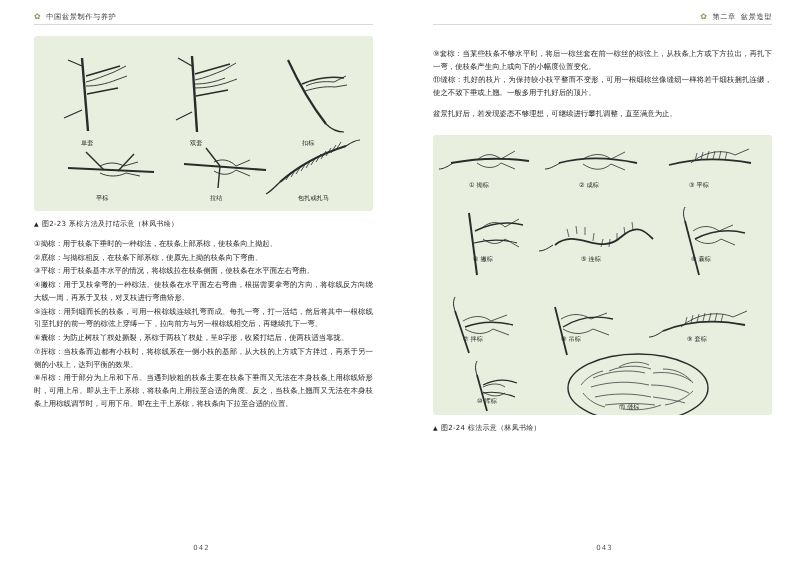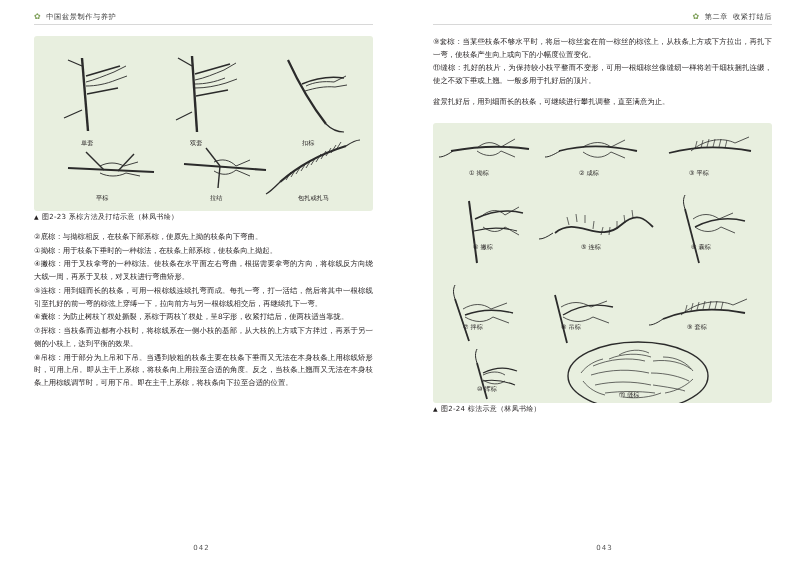--- a/index.html
+++ b/index.html
@@ -241,7 +241,7 @@
     <div class="runhead runhead-right">
       <span class="mark">✿</span>
       <span>第二章</span>
-      <span>收紧打结后</span>
+      <span>盆景造型</span>
     </div>
     <div class="runhead-rule runhead-rule-right"></div>
 

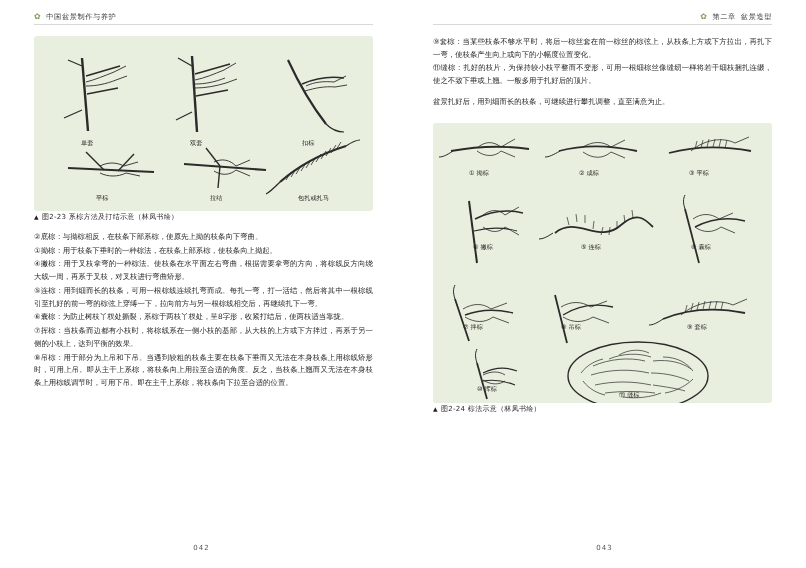--- a/index.html
+++ b/index.html
@@ -112,7 +112,7 @@
     color: #231f20;
   }
   .body-wrap { margin-top: 9px; }
-  .body-wrap-right { margin-top: 0; }
+  .body-wrap-right { margin-top: 12px; }
 
   .gap { height: 7px; }
 

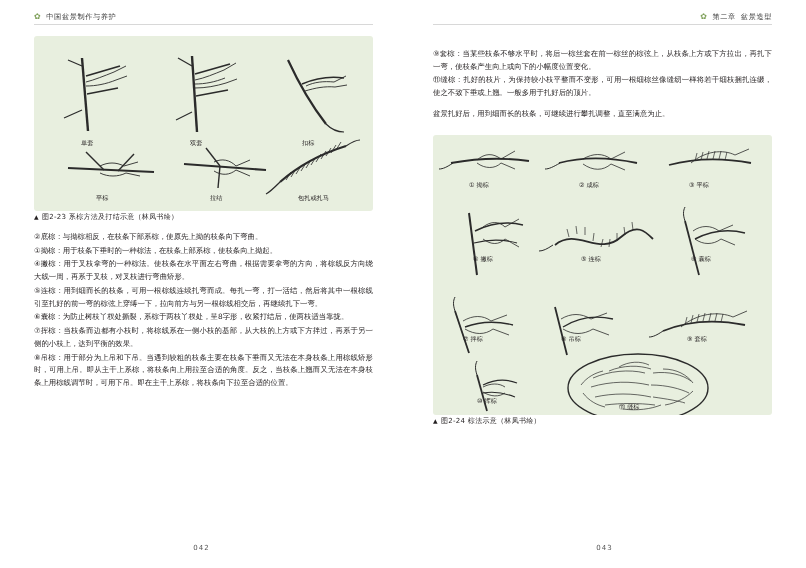--- a/index.html
+++ b/index.html
@@ -251,7 +251,7 @@
         <p class="para">⑨套棕：当某些枝条不够水平时，将后一棕丝套在前一棕丝的棕弦上，从枝条上方或下方拉出，再扎下一弯，使枝条产生向上或向下的小幅度位置变化。</p>
         <p class="para">⑪缝棕：扎好的枝片，为保持较小枝平整而不变形，可用一根细棕丝像缝纫一样将若干细枝捆扎连缀，使之不致下垂或上翘。一般多用于扎好后的顶片。</p>
         <div class="gap"></div>
-        <p class="para">盆景扎好后，用到细而长的枝条，可继续进行攀扎调整，直至满意为止。</p>
+        <p class="para">盆景扎好后，若发现姿态不够理想，可继续进行攀扎调整，直至满意为止。</p>
       </div>
 
       <div class="figbox fig-2" style="margin-top:14px;">

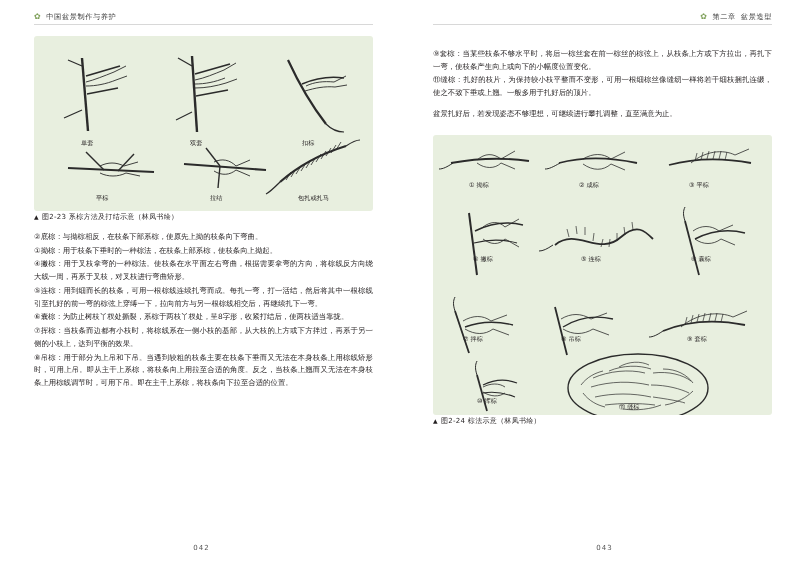--- a/index.html
+++ b/index.html
@@ -90,7 +90,7 @@
   .figcap {
     font-size: 7px;
     color: #231f20;
-    margin-top: 1px;
+    margin-top: 8px;
     letter-spacing: 0.3px;
     display: flex;
     align-items: center;

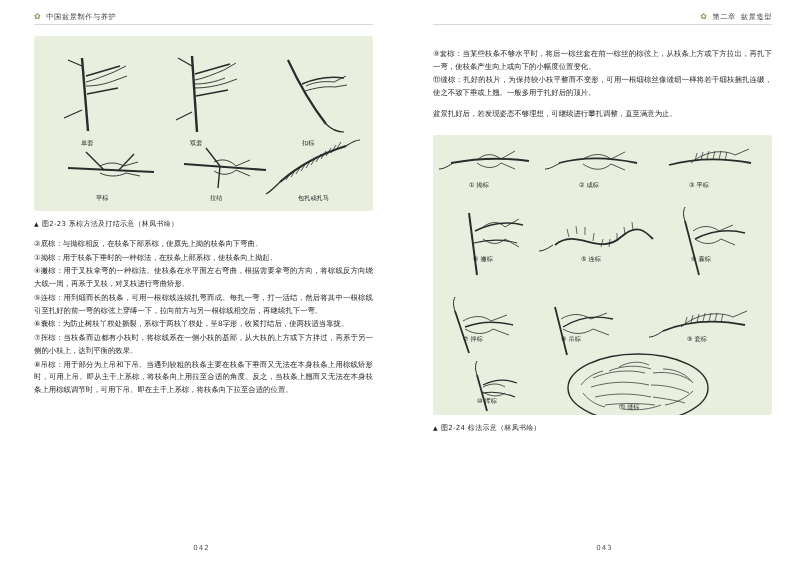--- a/index.html
+++ b/index.html
@@ -222,8 +222,8 @@
       </div>
 
       <div class="body-wrap">
+        <p class="para">①拗棕：用于枝条下垂时的一种棕法，在枝条上部系棕，使枝条向上拗起。</p>
         <p class="para">②底棕：与拗棕相反，在枝条下部系棕，使原先上拗的枝条向下弯曲。</p>
-        <p class="para">①拗棕：用于枝条下垂时的一种棕法，在枝条上部系棕，使枝条向上拗起。</p>
         <p class="para">④撇棕：用于叉枝拿弯的一种棕法。使枝条在水平面左右弯曲，根据需要拿弯的方向，将棕线反方向绕大线一周，再系于叉枝，对叉枝进行弯曲矫形。</p>
         <p class="para">⑤连棕：用到细而长的枝条，可用一根棕线连续扎弯而成。每扎一弯，打一活结，然后将其中一根棕线引至扎好的前一弯的棕弦上穿缚一下，拉向前方与另一根棕线相交后，再继续扎下一弯。</p>
         <p class="para">⑥囊棕：为防止树枝丫杈处撕裂，系棕于两枝丫杈处，呈8字形，收紧打结后，使两枝适当靠拢。</p>

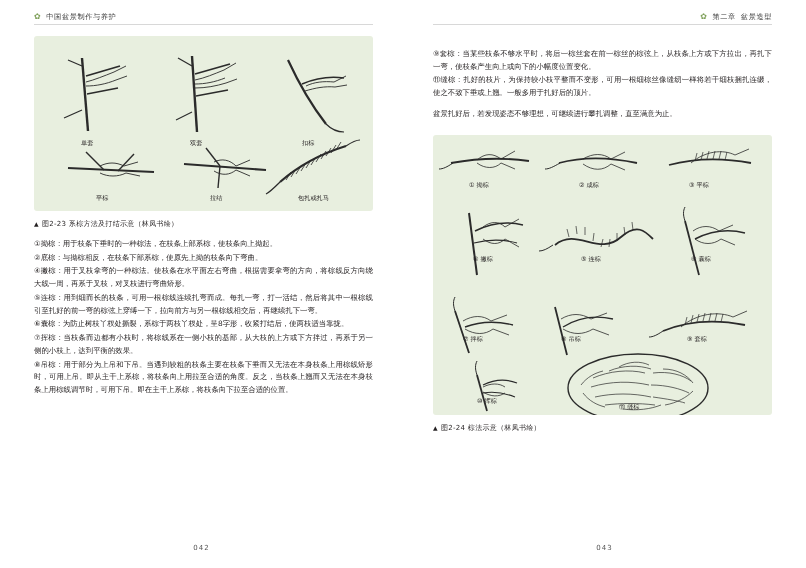--- a/index.html
+++ b/index.html
@@ -224,6 +224,7 @@
       <div class="body-wrap">
         <p class="para">①拗棕：用于枝条下垂时的一种棕法，在枝条上部系棕，使枝条向上拗起。</p>
         <p class="para">②底棕：与拗棕相反，在枝条下部系棕，使原先上拗的枝条向下弯曲。</p>
+        <p class="para">③平棕：用于枝条基本水平的情况，将棕线拉在枝条侧面，使枝条在水平面左右弯曲。</p>
         <p class="para">④撇棕：用于叉枝拿弯的一种棕法。使枝条在水平面左右弯曲，根据需要拿弯的方向，将棕线反方向绕大线一周，再系于叉枝，对叉枝进行弯曲矫形。</p>
         <p class="para">⑤连棕：用到细而长的枝条，可用一根棕线连续扎弯而成。每扎一弯，打一活结，然后将其中一根棕线引至扎好的前一弯的棕弦上穿缚一下，拉向前方与另一根棕线相交后，再继续扎下一弯。</p>
         <p class="para">⑥囊棕：为防止树枝丫杈处撕裂，系棕于两枝丫杈处，呈8字形，收紧打结后，使两枝适当靠拢。</p>

